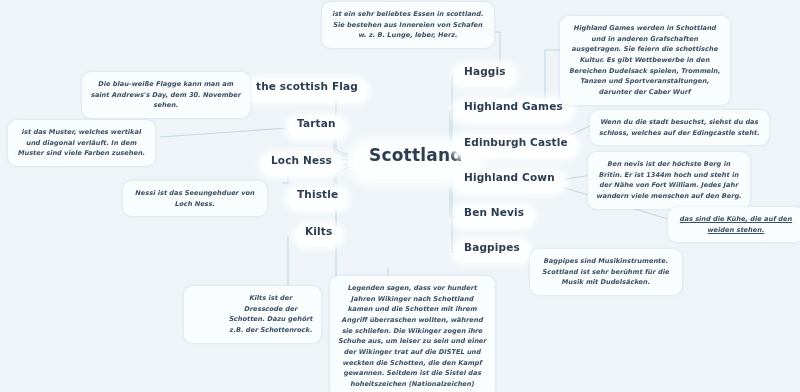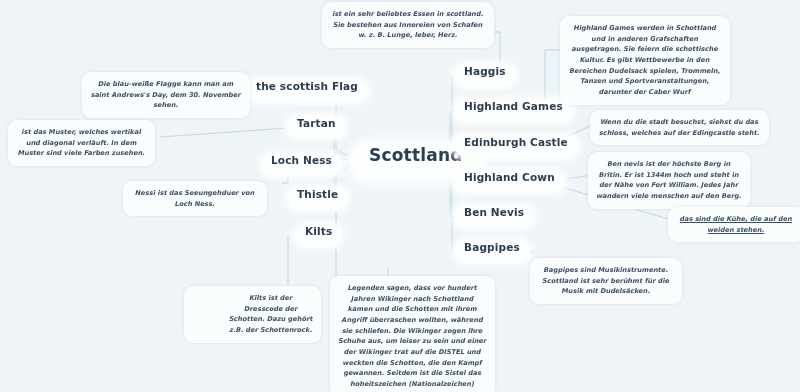--- a/index.html
+++ b/index.html
@@ -158,7 +158,7 @@
 
   <div class="note" style="left:668px; top:207px; width:136px;text-decoration:underline;">das sind die Kühe, die auf den weiden stehen.</div>
 
-  <div class="note" style="left:530px; top:258px; width:152px;font-style:italic;">Bagpipes sind Musikinstrumente. Scottland ist sehr berühmt für die Musik mit Dudelsäcken.</div>
+  <div class="note" style="left:530px; top:249px; width:152px;font-style:italic;">Bagpipes sind Musikinstrumente. Scottland ist sehr berühmt für die Musik mit Dudelsäcken.</div>
 
   <div class="note" style="left:82px; top:72px; width:168px;">Die  blau-weiße Flagge kann man am saint Andrews's Day, dem 30. November sehen.</div>
 

